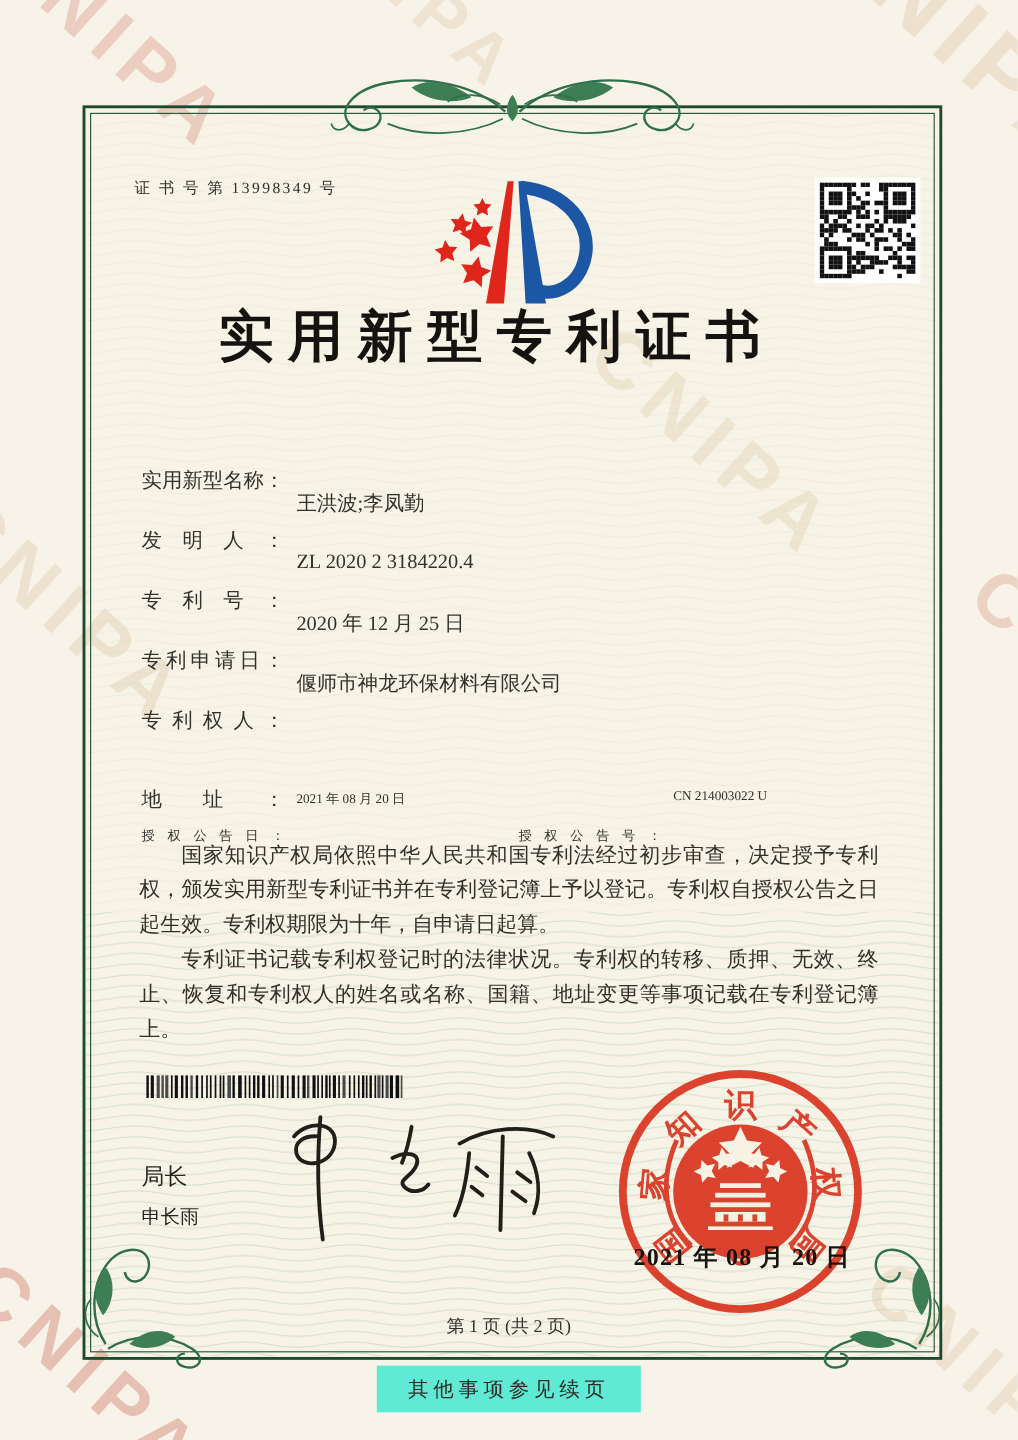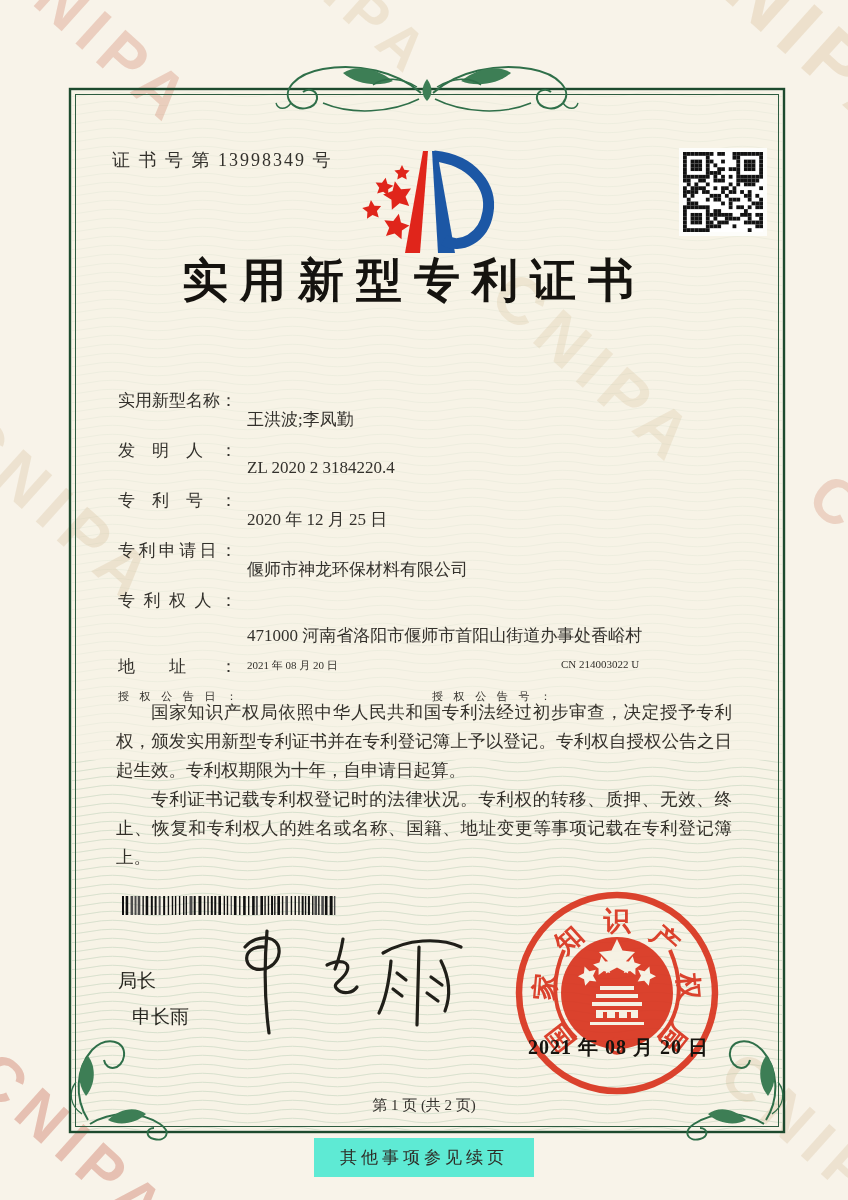--- a/index.html
+++ b/index.html
@@ -21,7 +21,7 @@
   #frame{position:absolute;left:0;top:0;z-index:3;}
   .content{z-index:4;}
   
-  #cert-no{left:112px;top:148px;font-size:18px;letter-spacing:2px;color:#33312c;}
+  #cert-no{left:112px;top:148px;font-size:13px;letter-spacing:2px;color:#33312c;}
   #title{left:0;top:250px;width:828px;text-align:center;font-size:46px;font-weight:bold;
          letter-spacing:12px;color:#15130f;}
   .field-row{left:118px;width:640px;height:24px;font-size:17px;color:#33312c;display:flex;}

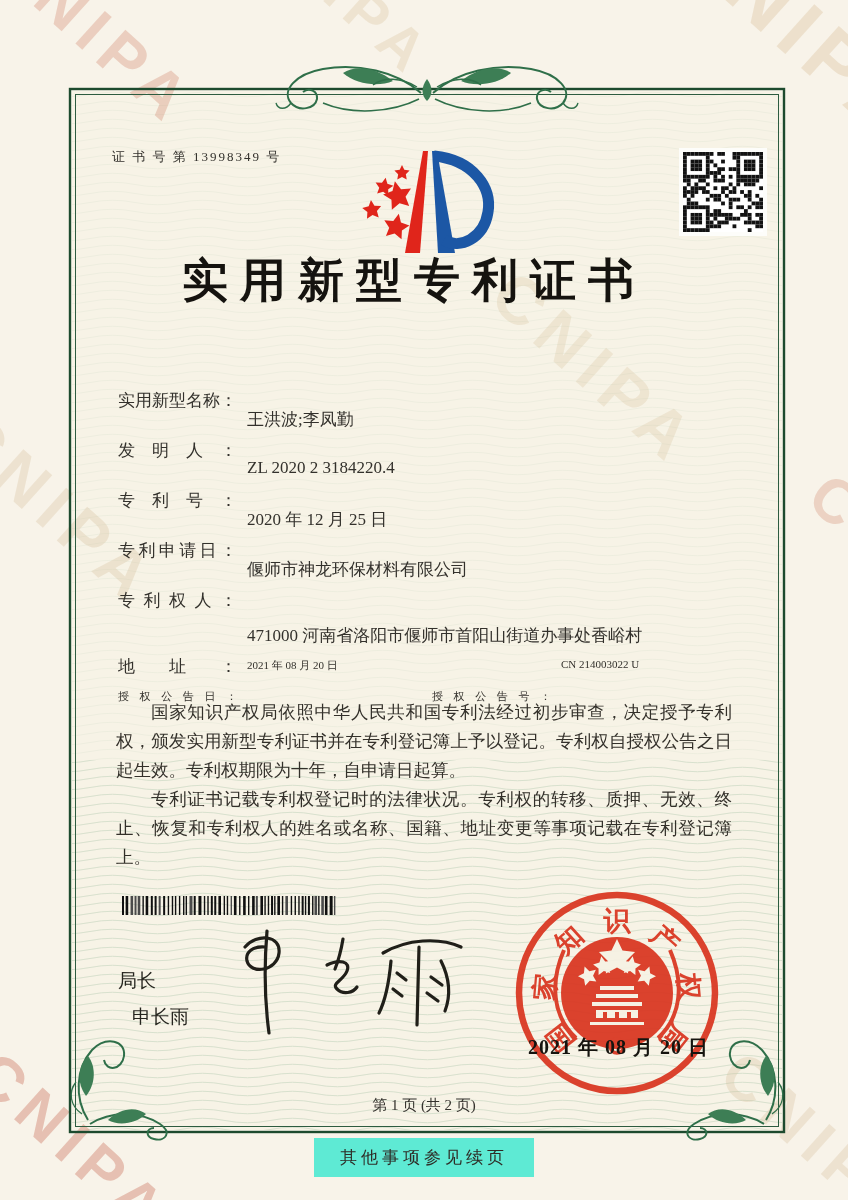--- a/index.html
+++ b/index.html
@@ -371,7 +371,6 @@
 </div>
 <div class="abs content field-row" style="top:624px;">
   <span class="flabel">地址：</span>
-  <span class="fvalue">471000 河南省洛阳市偃师市首阳山街道办事处香峪村</span>
 </div>
 
 <div class="abs content" style="left:118px;top:658px;width:640px;height:24px;">

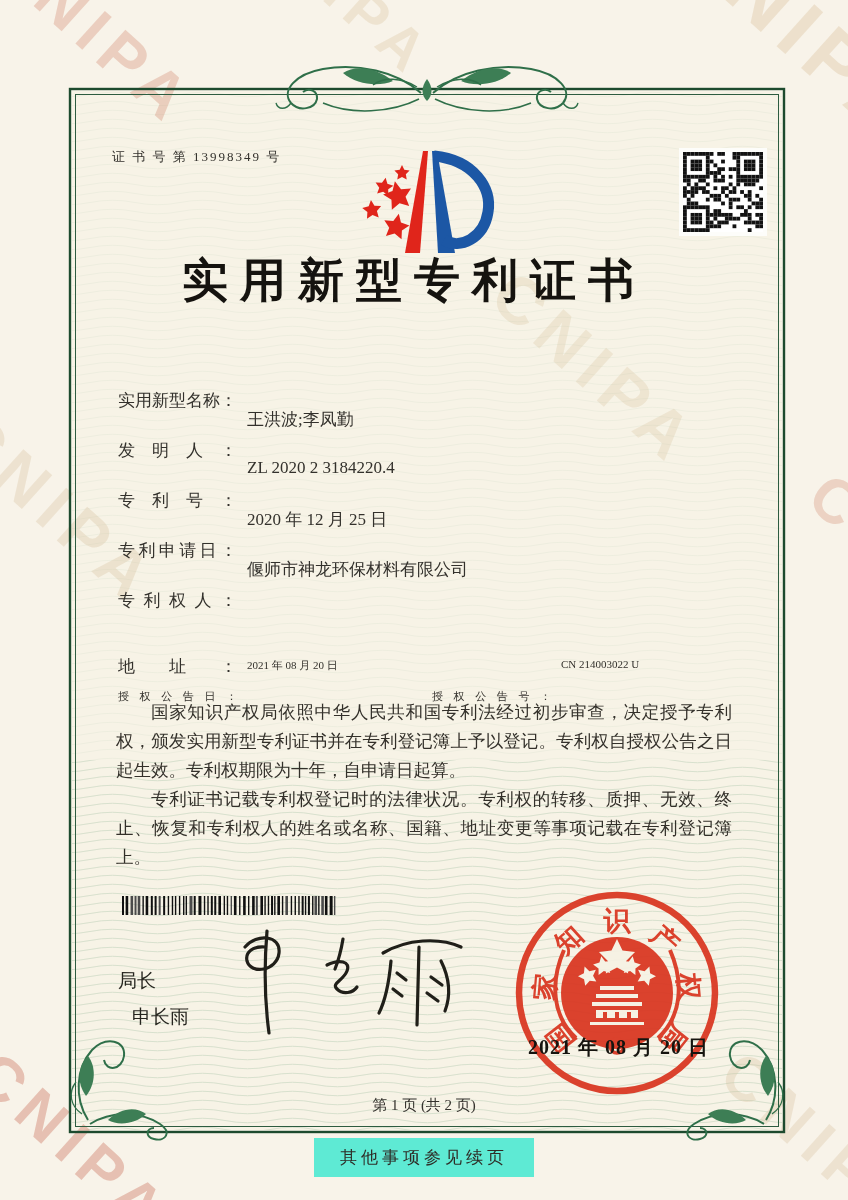--- a/index.html
+++ b/index.html
@@ -32,7 +32,7 @@
               color:#33302a;text-align:justify;}
   #paragraphs p{margin:0;text-indent:2em;}
   #signer-title{left:118px;top:968px;font-size:19px;font-family:"Liberation Sans","DejaVu Sans",sans-serif;color:#26251f;}
-  #signer-name{left:132px;top:1004px;font-size:19px;font-family:"Liberation Sans","DejaVu Sans",sans-serif;color:#26251f;}
+  #signer-name{left:118px;top:1004px;font-size:16px;font-family:"Liberation Sans","DejaVu Sans",sans-serif;color:#26251f;}
   #seal-date{left:528px;top:1034px;font-size:20px;letter-spacing:1px;color:#15140f;z-index:5;font-weight:bold;}
   #page-info{left:0;top:1096px;width:848px;text-align:center;font-size:15px;color:#33312c;}
   #footer-note{left:0;top:1138px;width:848px;text-align:center;z-index:4;}

